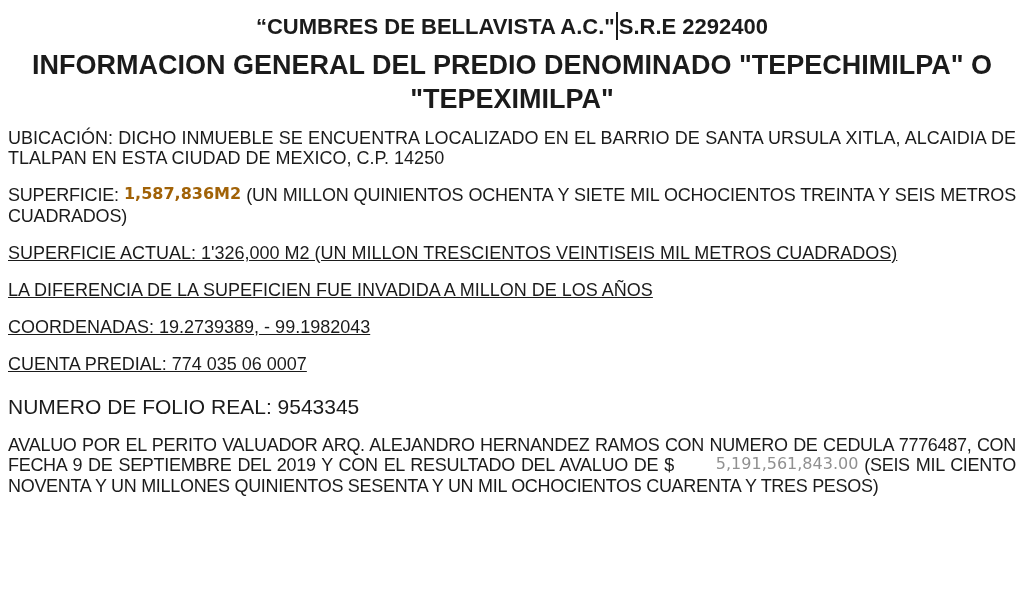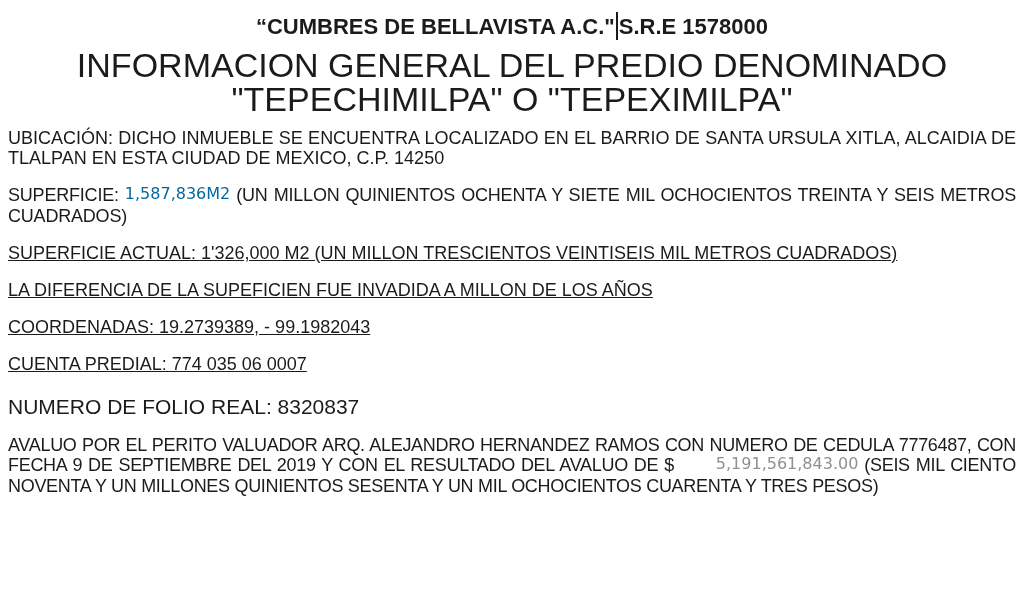--- a/index.html
+++ b/index.html
@@ -72,7 +72,7 @@
 
 <div class="page">
 
-  <div class="title1"><span>“CUMBRES DE BELLAVISTA A.C."</span><span class="caret"></span><span>S.R.E 1578000</span></div>
+  <div class="title1"><span>“CUMBRES DE BELLAVISTA A.C."</span><span class="caret"></span><span>S.R.E 2292400</span></div>
 
   <div class="title2">INFORMACION GENERAL DEL PREDIO DENOMINADO "TEPECHIMILPA" O "TEPEXIMILPA"</div>
 

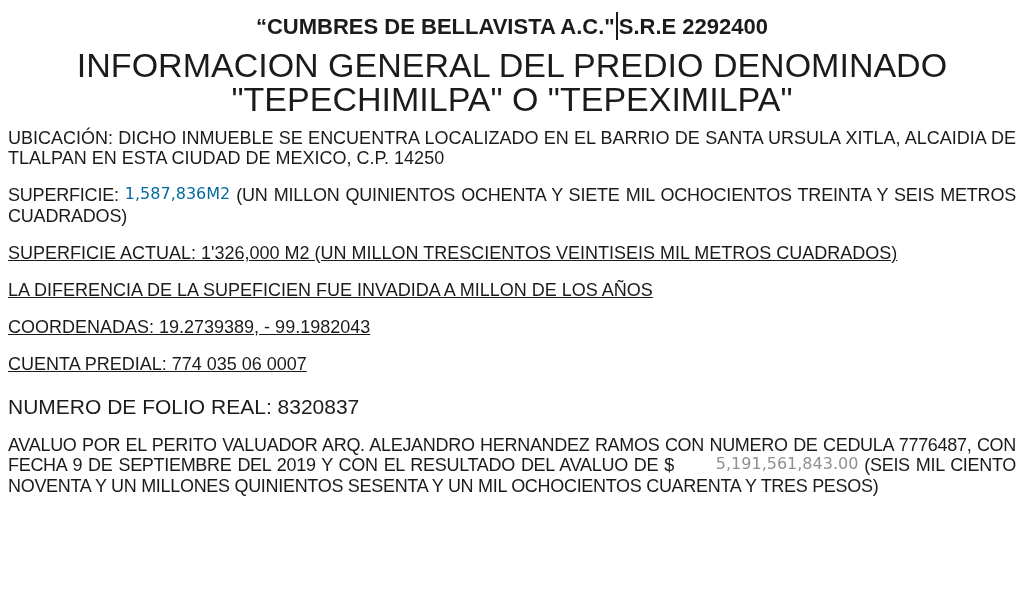--- a/index.html
+++ b/index.html
@@ -36,8 +36,8 @@
   }
   .title2 {
     text-align: center;
-    font-weight: normal;
-    font-size: 34px;
+    font-weight: bold;
+    font-size: 27px;
     line-height: 34px;
     margin: 0 0 12px 0;
   }

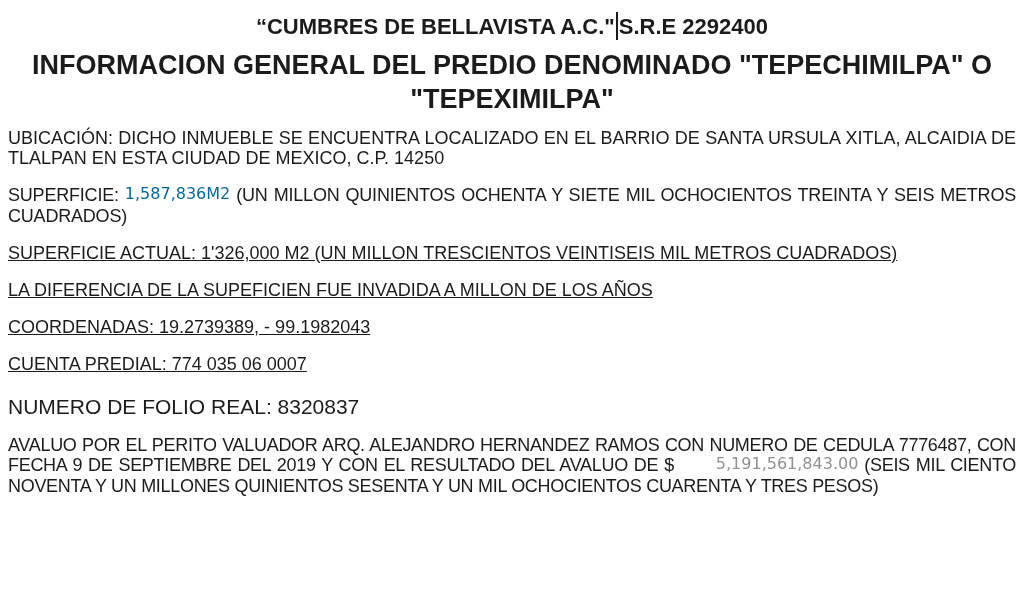--- a/index.html
+++ b/index.html
@@ -64,7 +64,7 @@
     position: relative;
     top: -2px;
   }
-  .ins-m2     { color: #0369a1; }
+  .ins-m2     { color: #a16207; font-weight: bold; }
   .ins-amount { color: #909090; margin-left: 36px; }
 </style>
 </head>

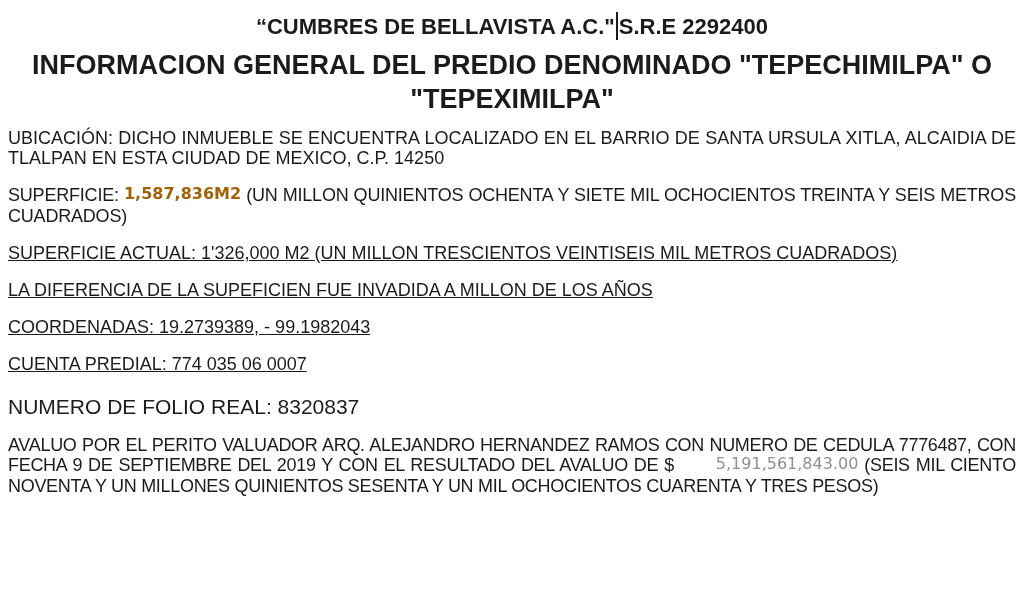--- a/index.html
+++ b/index.html
@@ -90,7 +90,7 @@
 
   <p class="para single">CUENTA PREDIAL: 774 035 06 0007</p>
 
-  <p class="para folio">NUMERO DE FOLIO REAL: 8320837</p>
+  <p class="para folio">NUMERO DE FOLIO REAL: 9543345</p>
 
   <p class="para tighter avaluo"><span>AVALUO POR EL PERITO VALUADOR ARQ. ALEJANDRO HERNANDEZ RAMOS CON NUMERO DE CEDULA 7776487, CON FECHA 9 DE SEPTIEMBRE DEL 2019 Y CON EL RESULTADO DEL AVALUO DE $</span>
     <span class="ins ins-amount">5,191,561,843.00</span>

